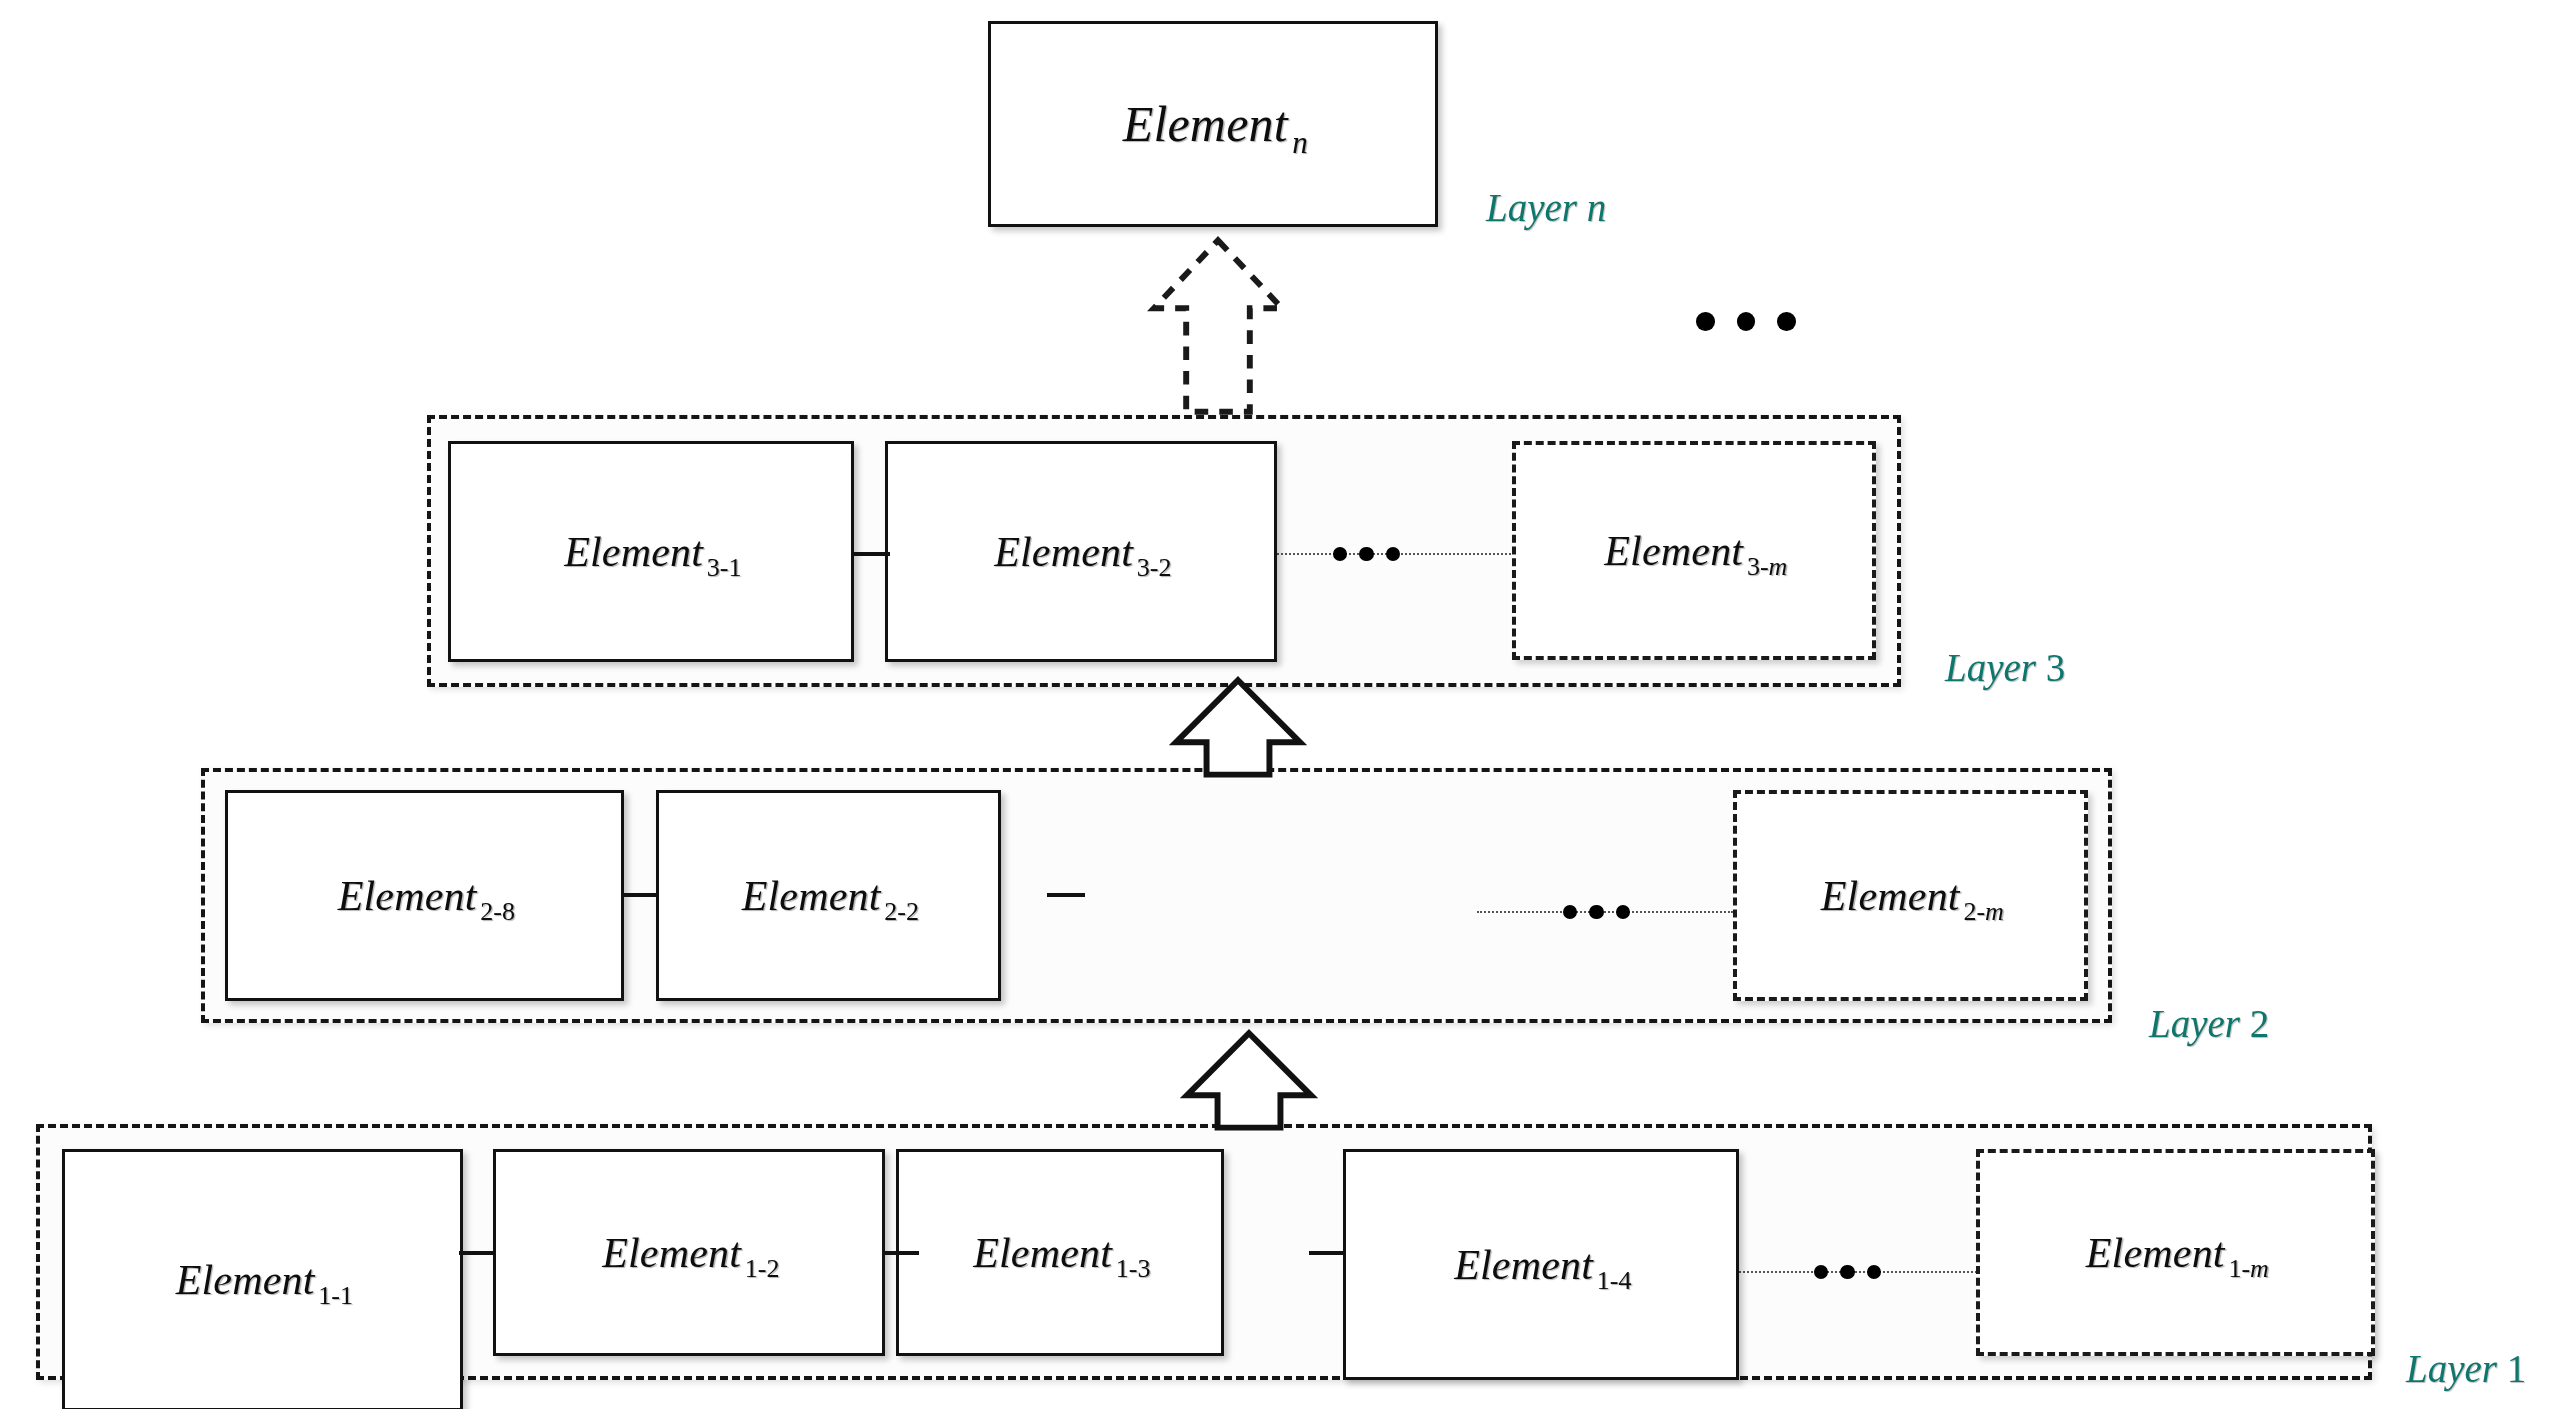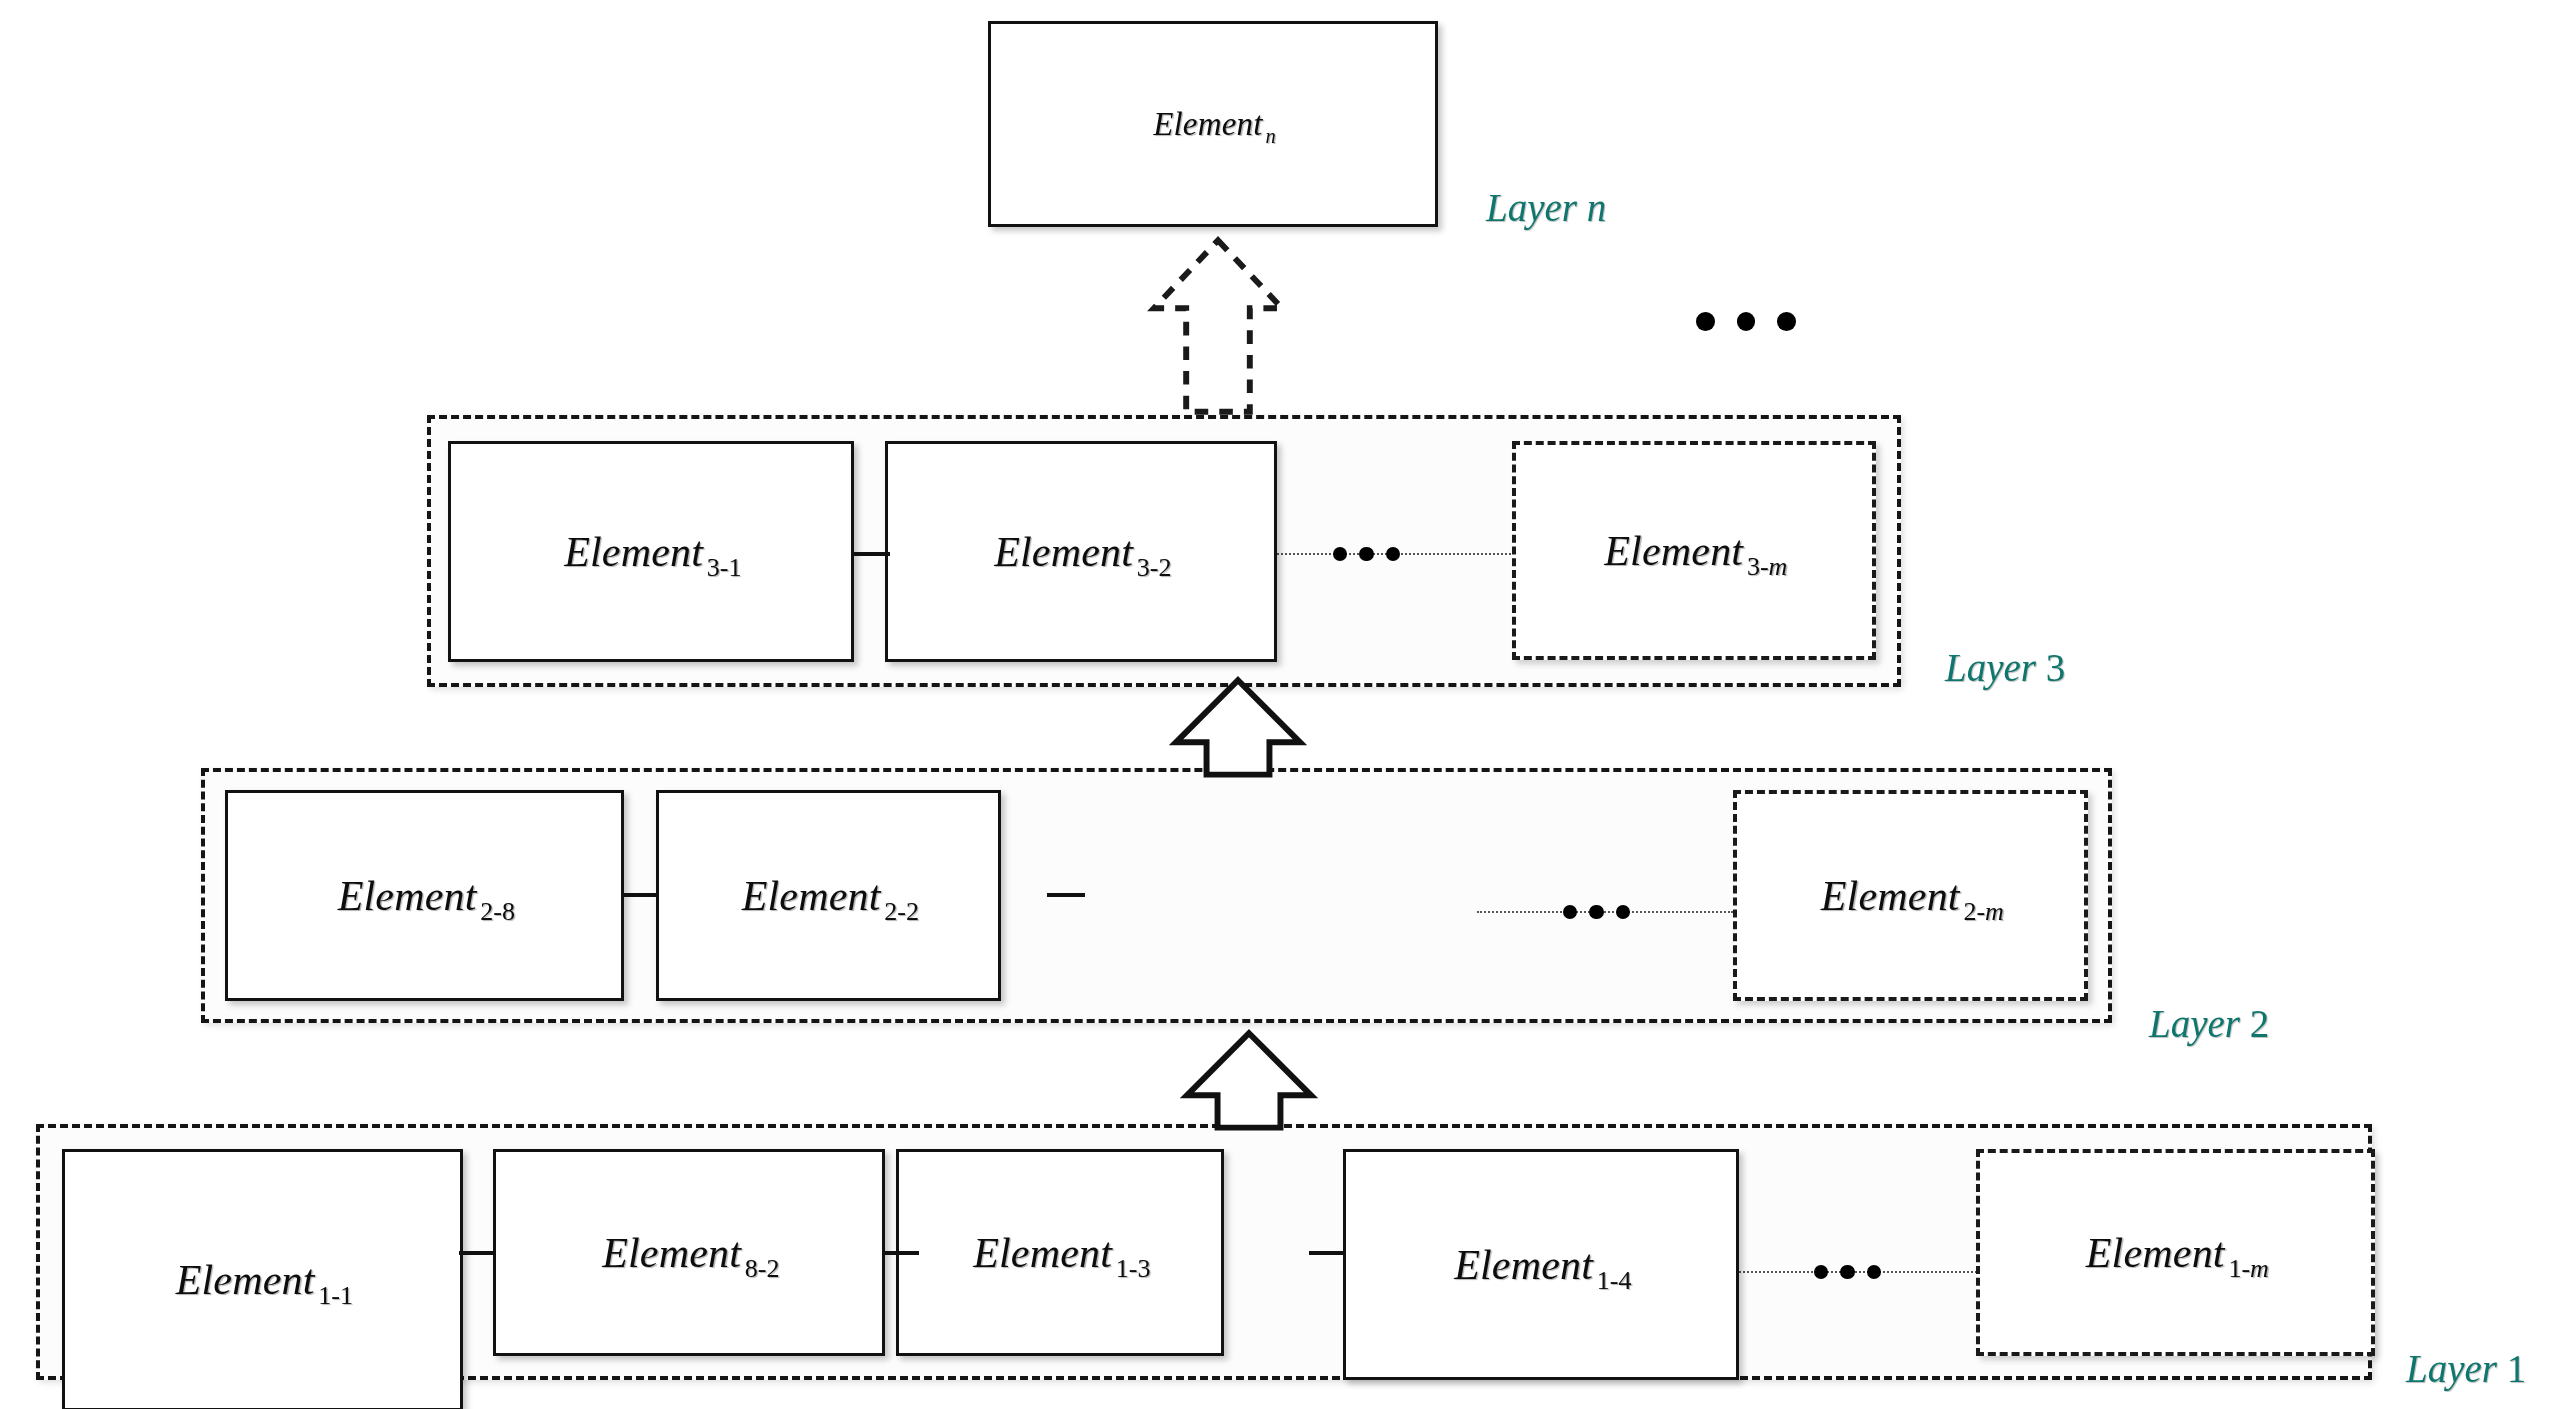--- a/index.html
+++ b/index.html
@@ -135,7 +135,7 @@
 <div id="canvas">
 
   <div class="el-box solid" style="left:988px; top:21px; width:450px; height:206px;">
-    <div class="el-label" style="font-size:33px;">
+    <div class="el-label" style="font-size:50px;">
       <span>Element</span><span class="sub"><span class="it">n</span></span>
     </div>
   </div>

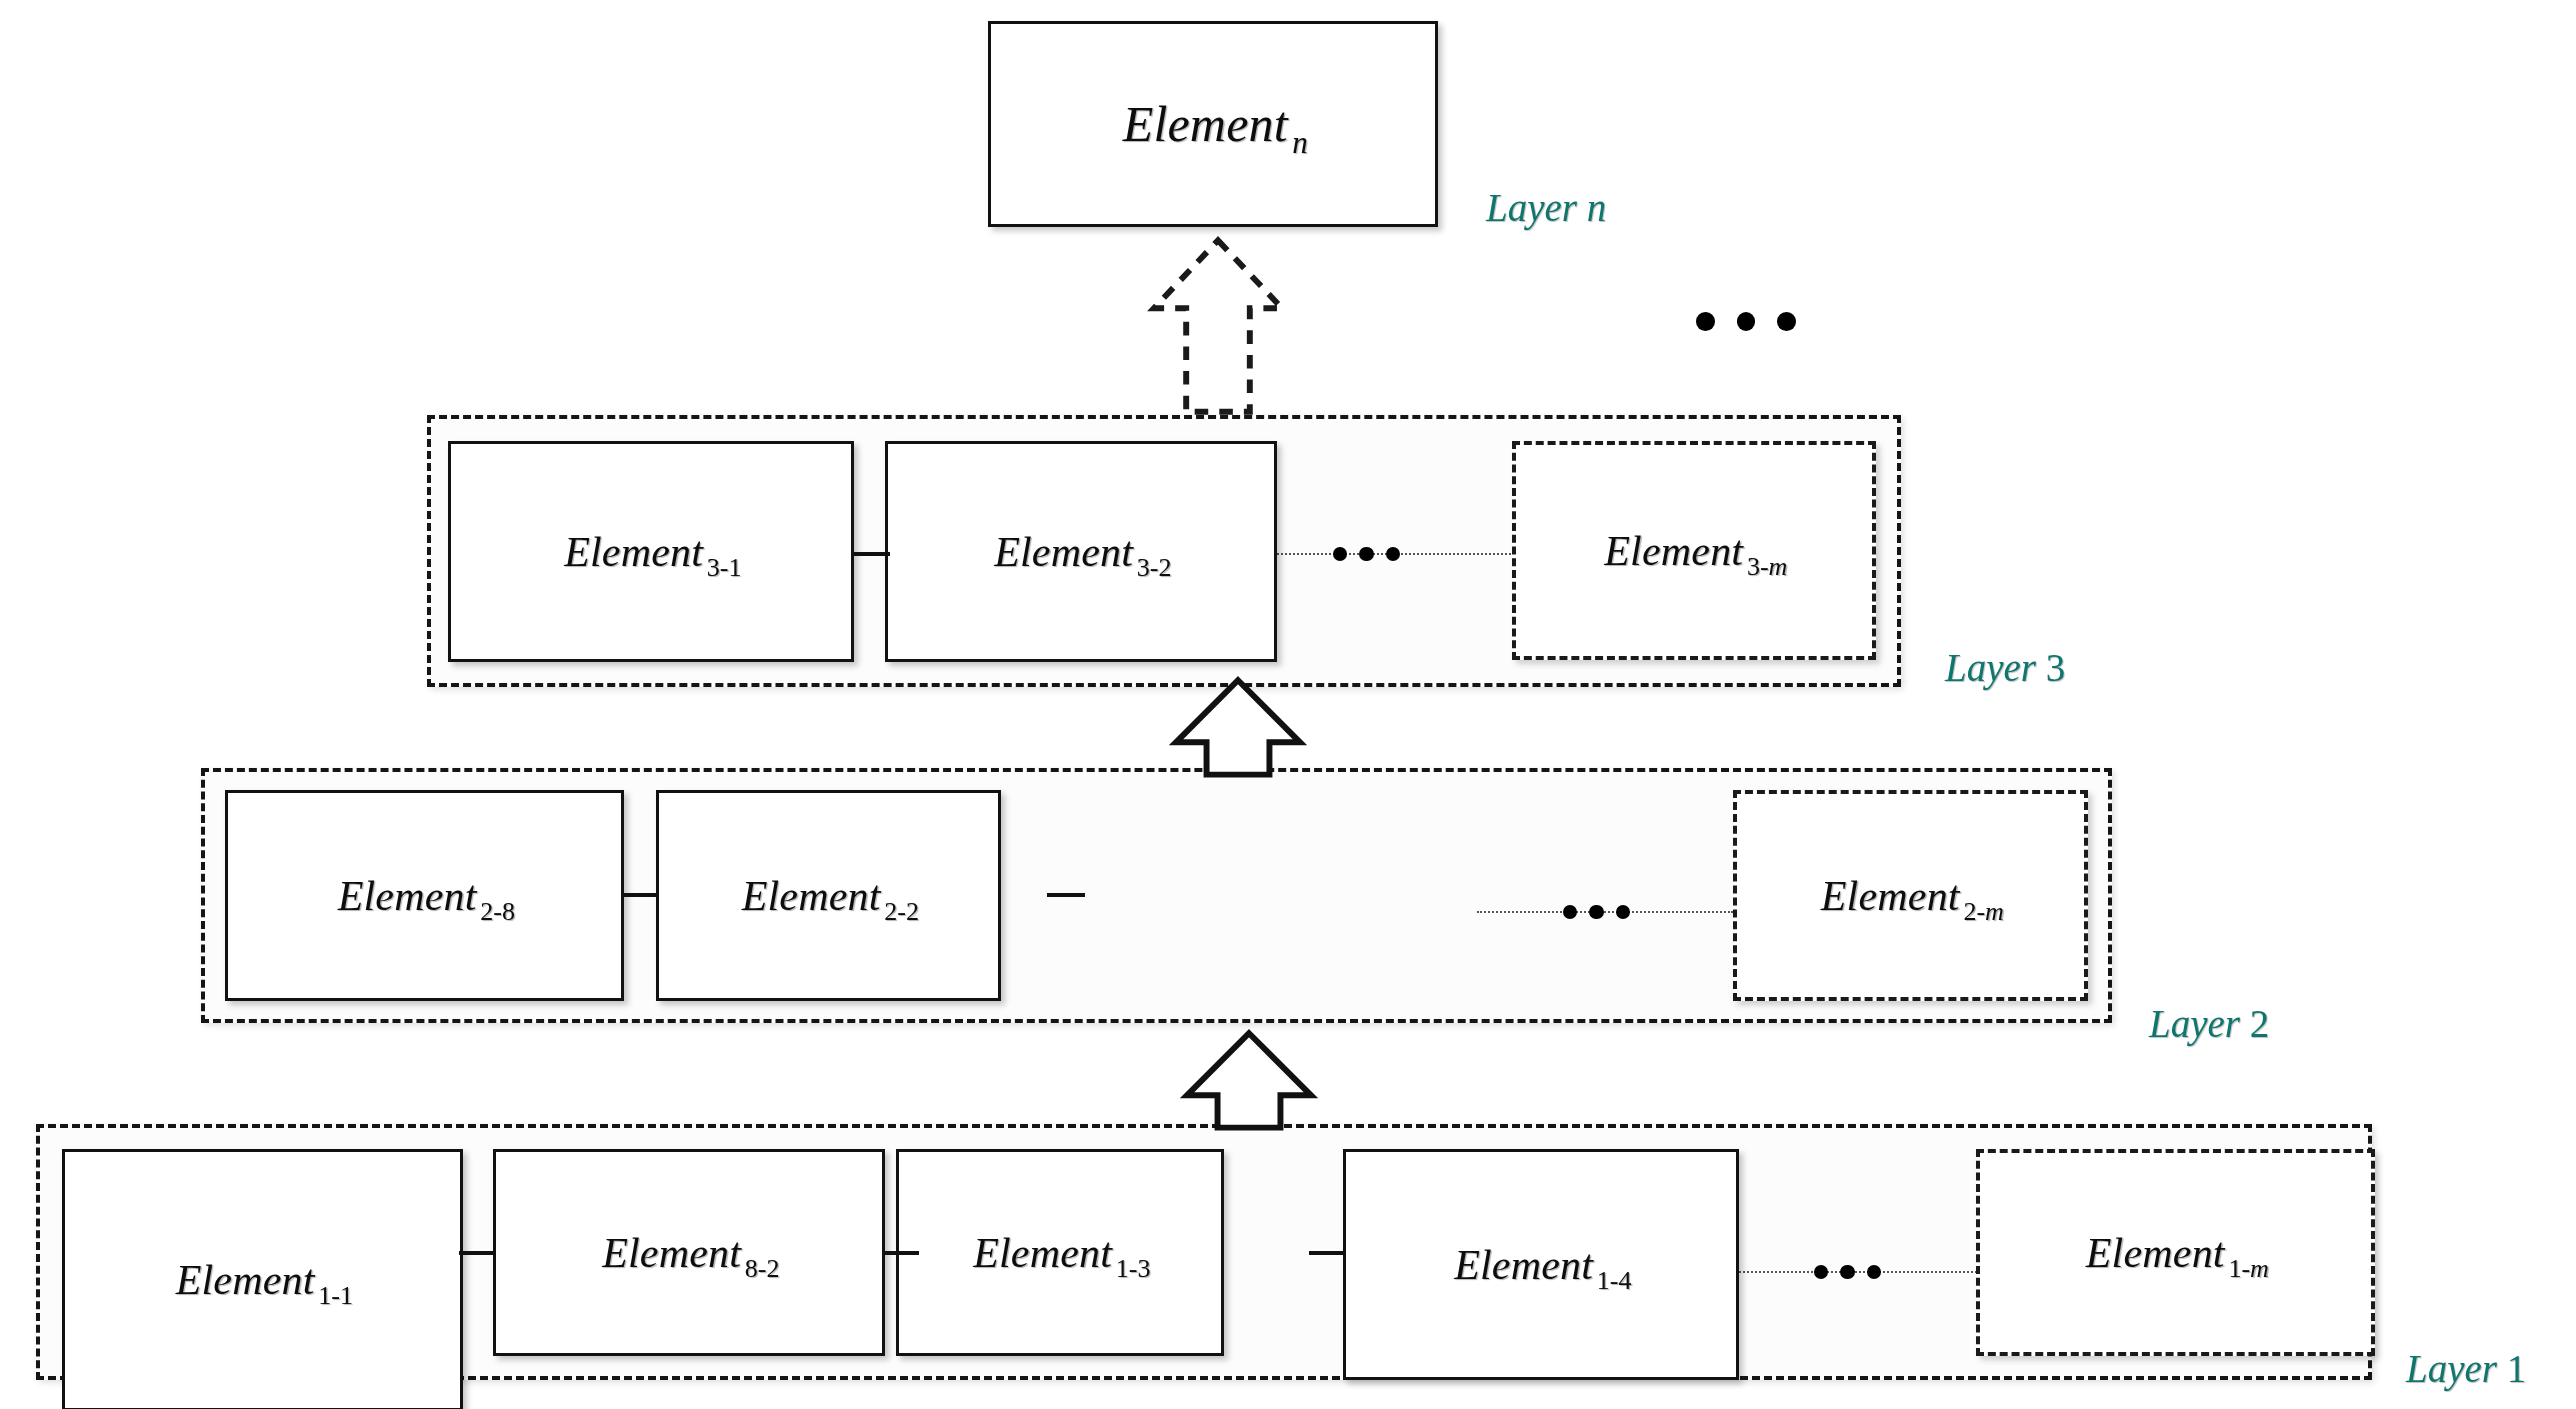--- a/index.html
+++ b/index.html
@@ -252,7 +252,7 @@
 
   <div class="el-box solid" style="left:493px; top:1149px; width:392px; height:207px;">
     <div class="el-label" style="font-size:42px;">
-      <span>Element</span><span class="sub"><span>8-2</span></span>
+      <span>Element</span><span class="sub"><span>1-2</span></span>
     </div>
   </div>
 

